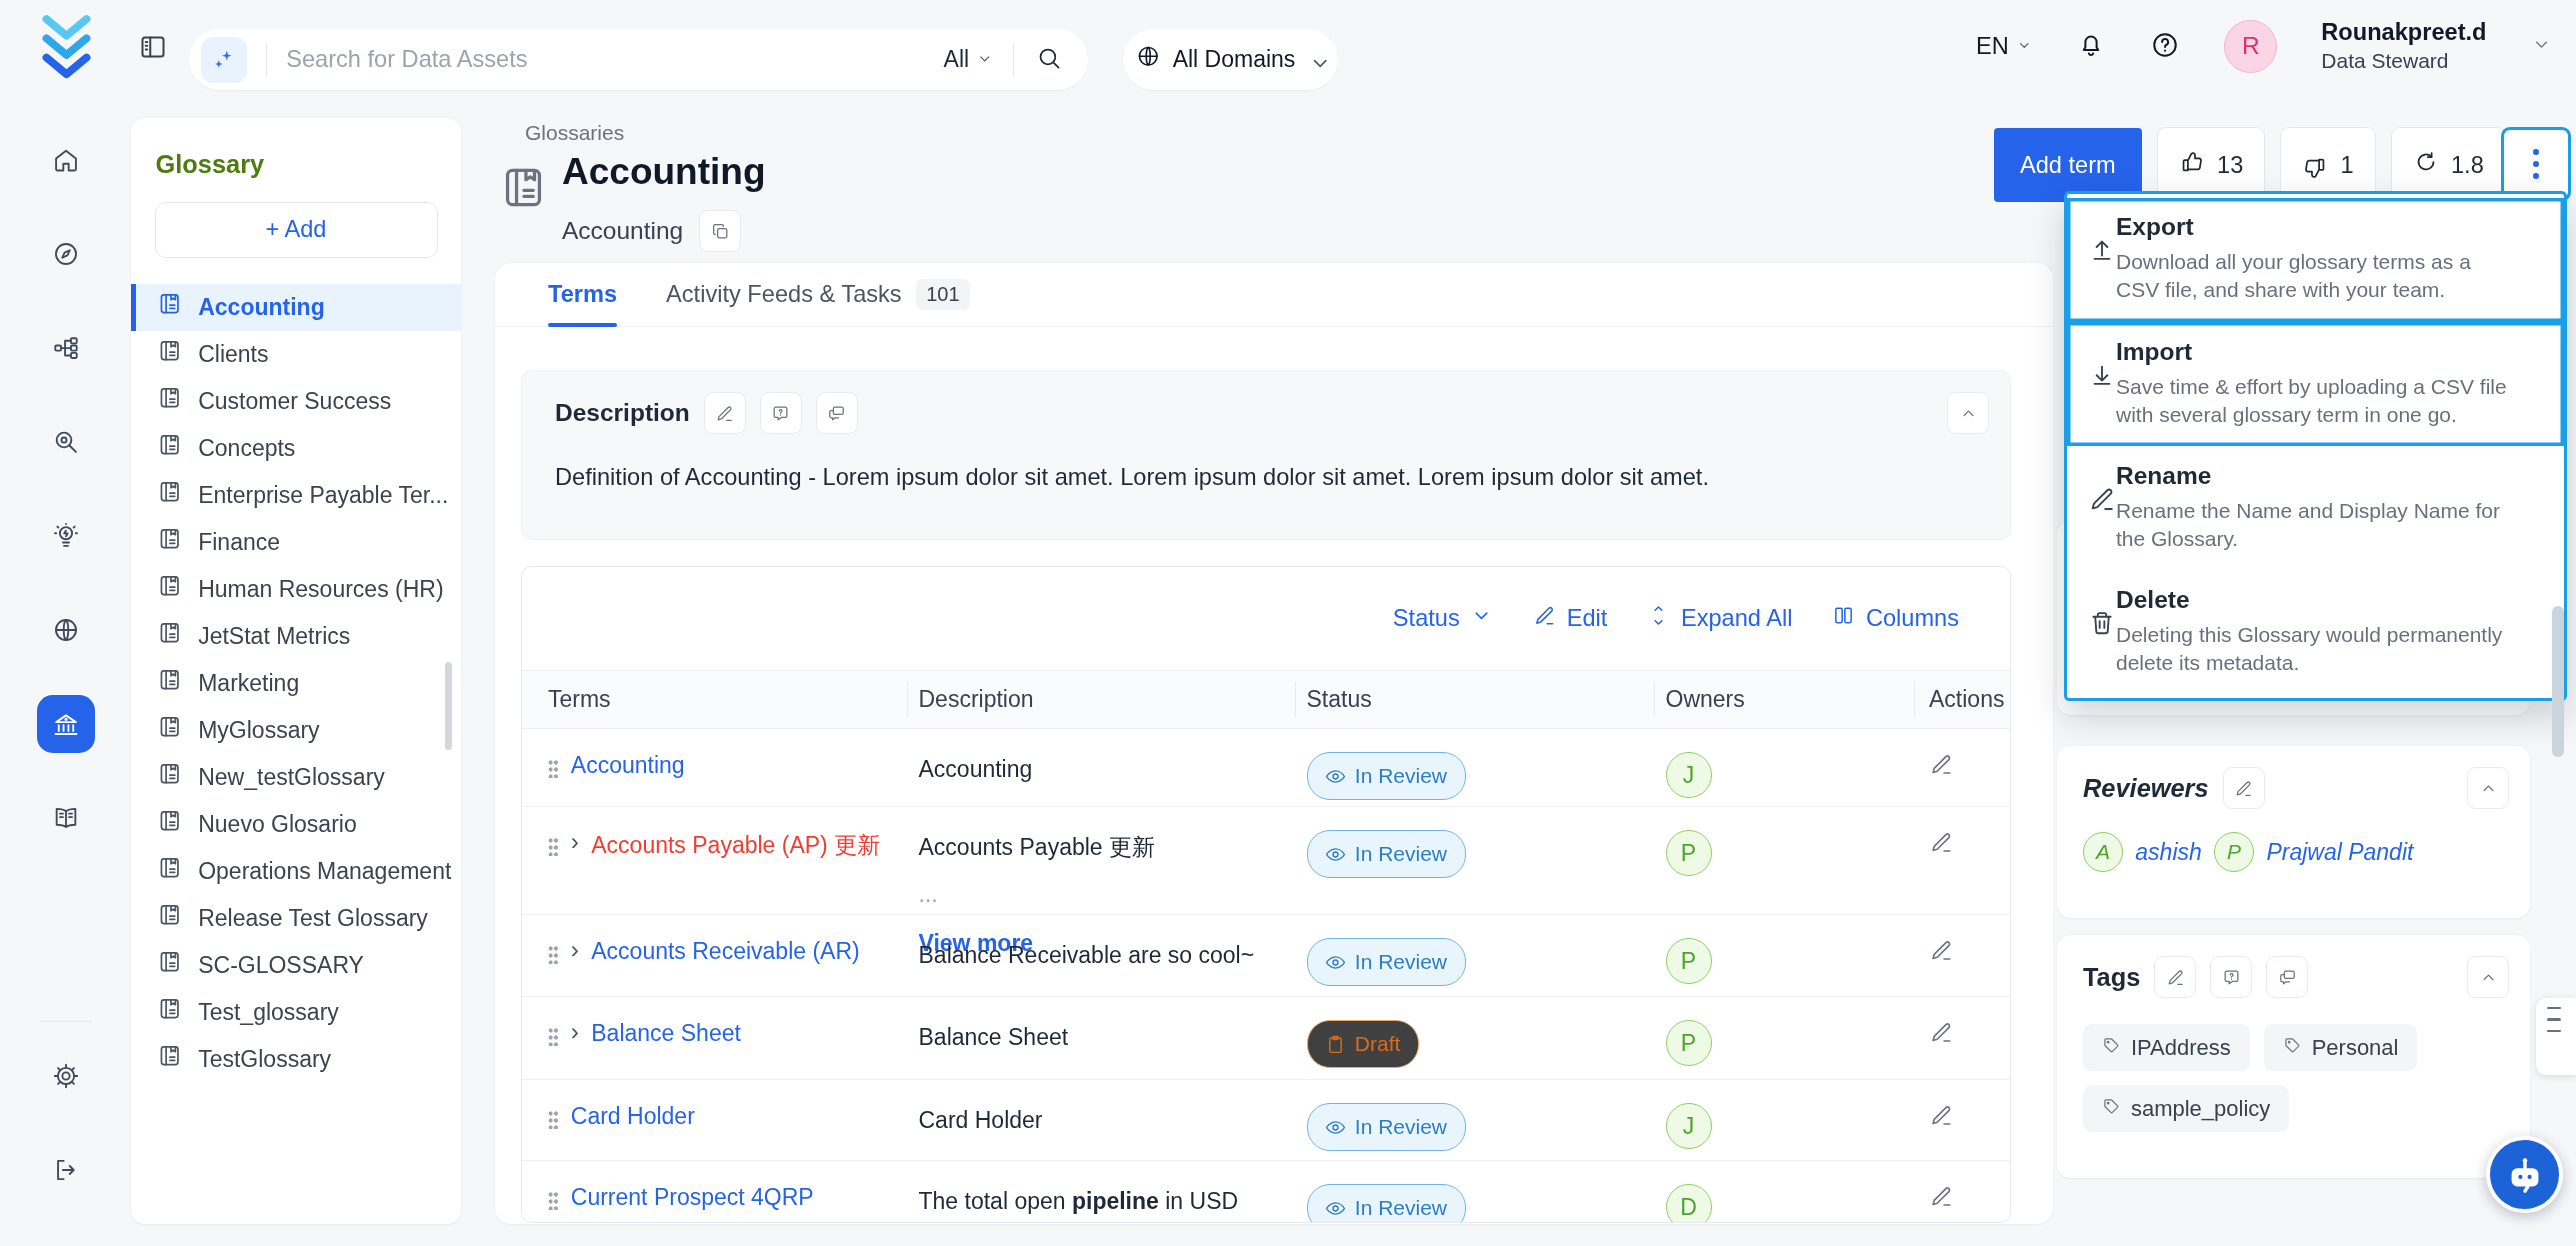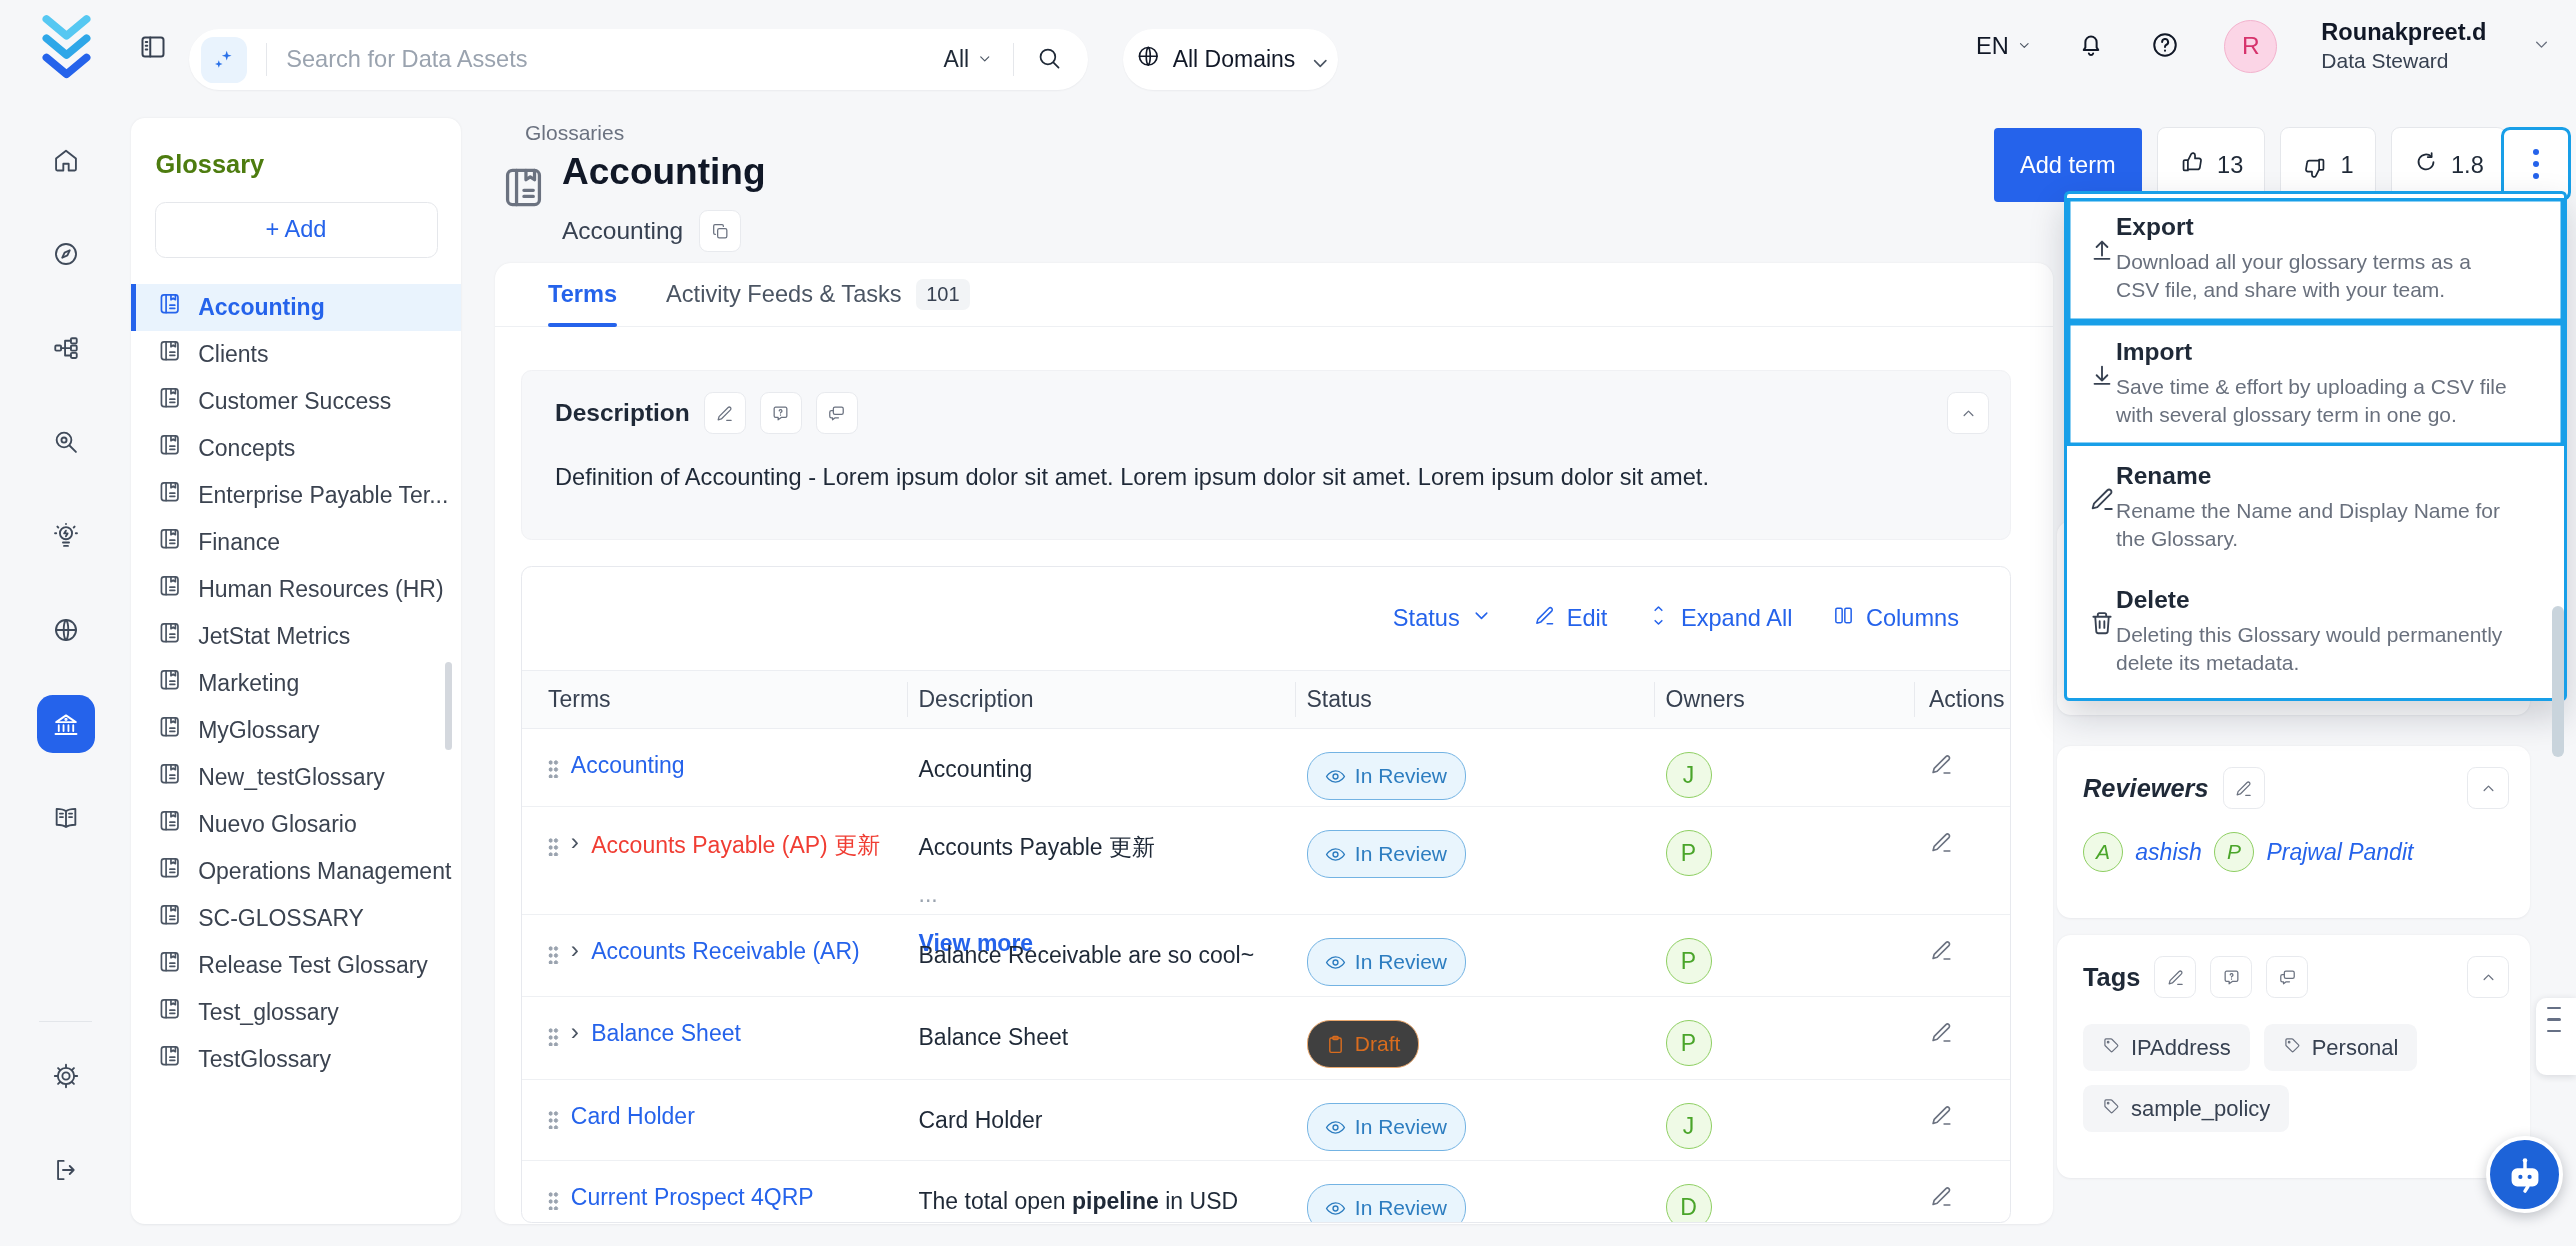--- a/index.html
+++ b/index.html
@@ -384,14 +384,14 @@
               <rect x="4.2" y="3.6" width="15.6" height="16.8" rx="2.4"></rect>
               <path d="M8.6 3.6v16.8M13.2 3.6v4.6l2.1-1.4 2.1 1.4V3.6M12.2 13.4h4.6M12.2 16.4h4.6"></path>
             </svg></span>
+          <span>Release Test Glossary</span>
+        </div>
+        <div class="gl-item ">
+     <span><svg class="ic" viewBox="0 0 24 24" fill="none" stroke="currentColor" stroke-width="1.6" stroke-linecap="round" stroke-linejoin="round">
+              <rect x="4.2" y="3.6" width="15.6" height="16.8" rx="2.4"></rect>
+              <path d="M8.6 3.6v16.8M13.2 3.6v4.6l2.1-1.4 2.1 1.4V3.6M12.2 13.4h4.6M12.2 16.4h4.6"></path>
+            </svg></span>
           <span>SC-GLOSSARY</span>
-        </div>
-        <div class="gl-item ">
-     <span><svg class="ic" viewBox="0 0 24 24" fill="none" stroke="currentColor" stroke-width="1.6" stroke-linecap="round" stroke-linejoin="round">
-              <rect x="4.2" y="3.6" width="15.6" height="16.8" rx="2.4"></rect>
-              <path d="M8.6 3.6v16.8M13.2 3.6v4.6l2.1-1.4 2.1 1.4V3.6M12.2 13.4h4.6M12.2 16.4h4.6"></path>
-            </svg></span>
-          <span>Release Test Glossary</span>
         </div>
         <div class="gl-item ">
      <span><svg class="ic" viewBox="0 0 24 24" fill="none" stroke="currentColor" stroke-width="1.6" stroke-linecap="round" stroke-linejoin="round">

